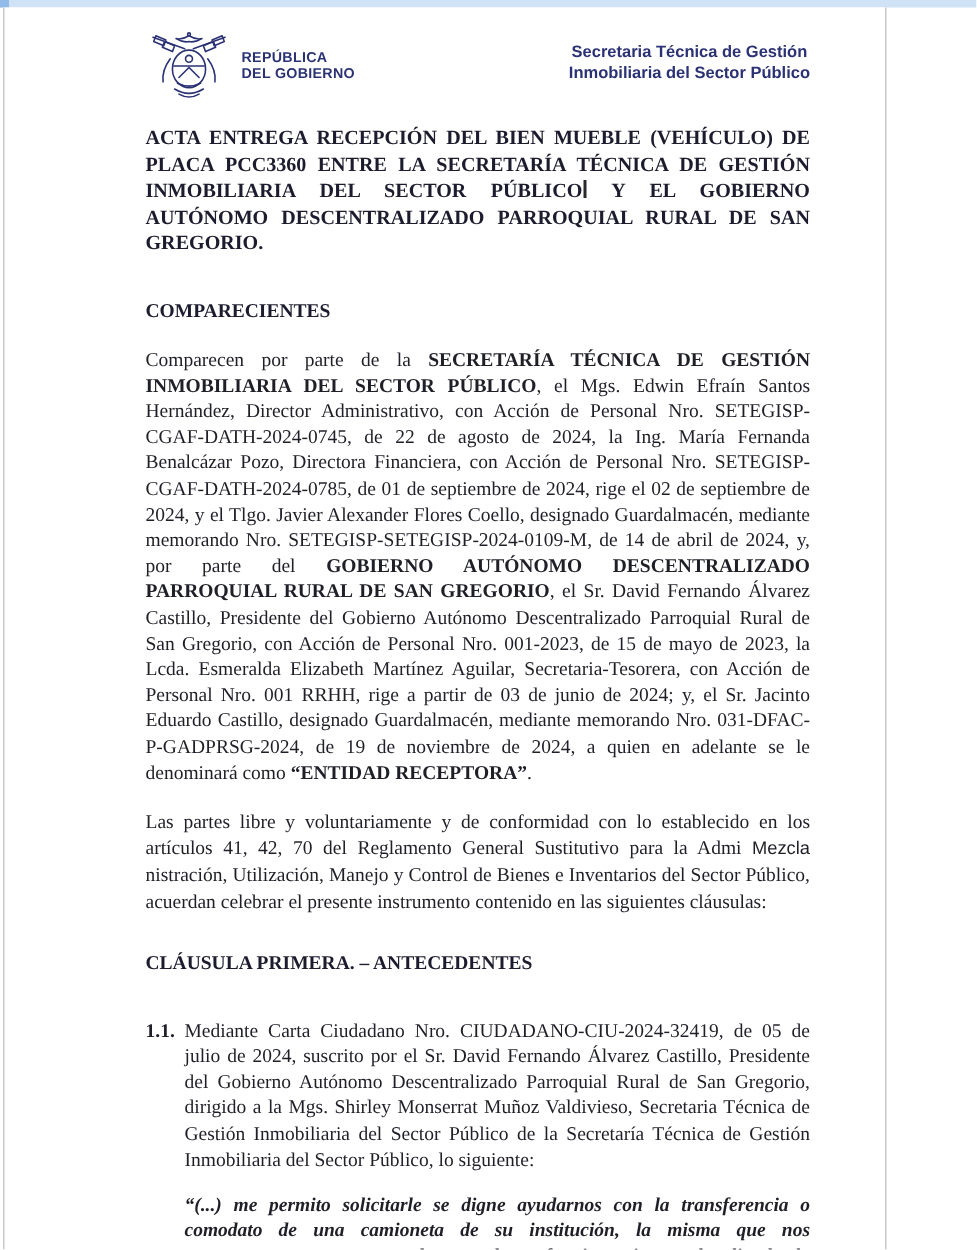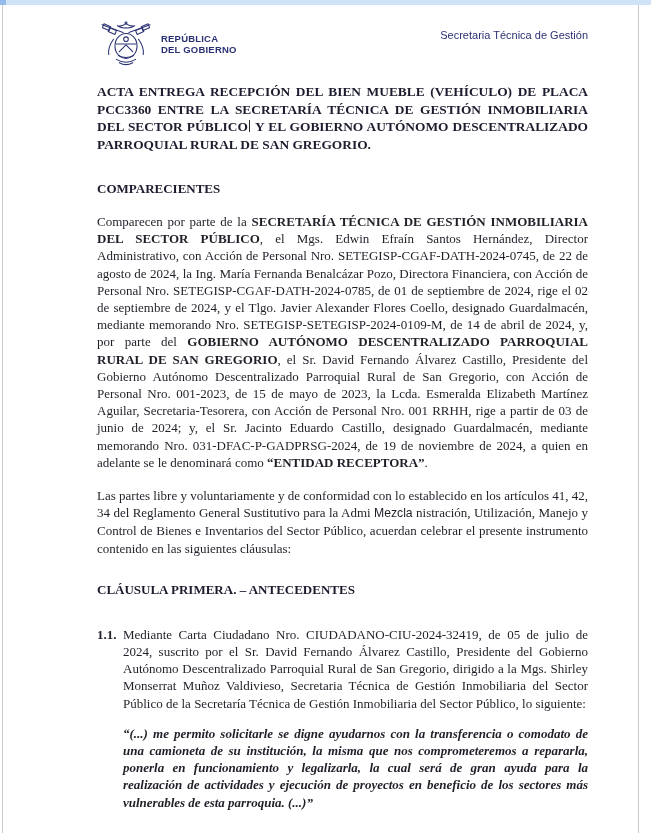--- a/index.html
+++ b/index.html
@@ -12,7 +12,7 @@
   .topbar{position:absolute;top:0;left:0;right:0;height:5px;background:#cfe2f6;}
   .topbar-accent{position:absolute;top:0;left:0;width:6px;height:5px;background:#93bbe9;}
   .page{
-    position:absolute;top:5px;left:2px;width:637px;bottom:0;
+    position:absolute;top:5px;left:2px;width:589px;bottom:0;
     box-sizing:border-box;
     border-left:1px solid #c8c8c8;border-right:1px solid #c8c8c8;
     background:#fff;

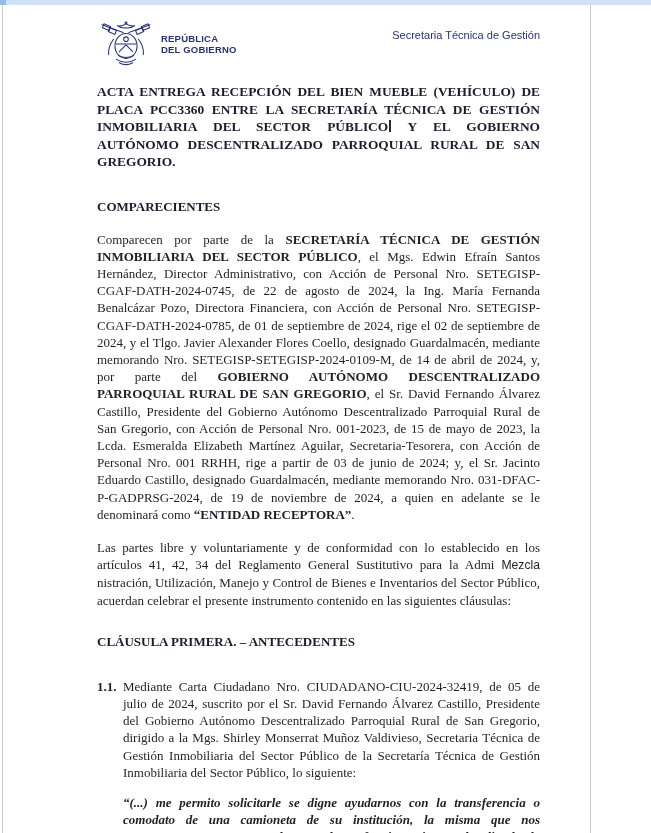--- a/index.html
+++ b/index.html
@@ -26,7 +26,7 @@
     font-size:9.5px;line-height:11px;color:#2b3274;letter-spacing:0.2px;
   }
   .org{
-    font-family:"Liberation Sans", sans-serif;font-weight:normal;
+    font-family:"Liberation Sans", sans-serif;font-weight:bold;
     font-size:11px;line-height:13.5px;color:#2b3274;text-align:center;margin-top:9px;
   }
   h1.title{

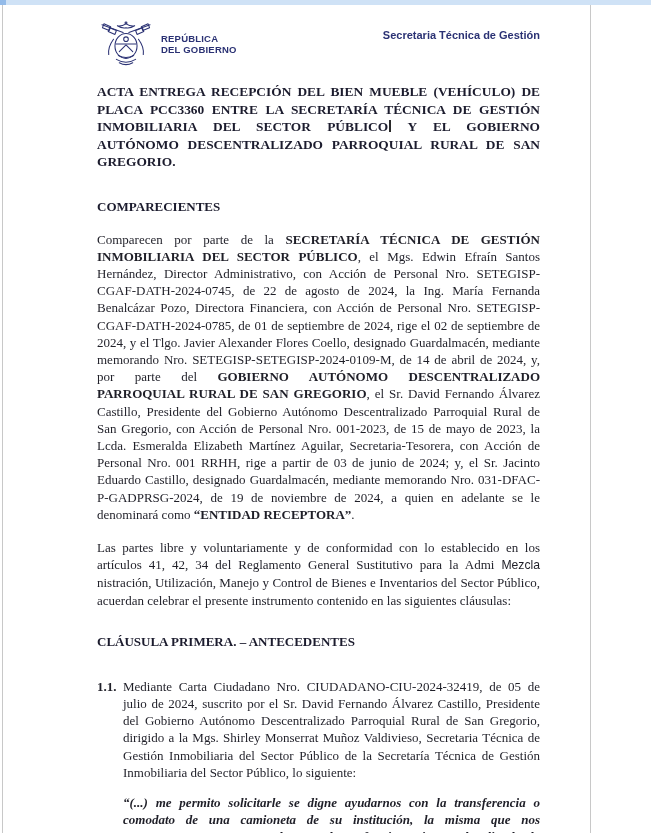--- a/index.html
+++ b/index.html
@@ -102,6 +102,7 @@
     </div>
     <div class="org">
       <div>Secretaria Técnica de Gestión</div>
+      <div>Inmobiliaria del Sector Público</div>
     </div>
   </div>
 

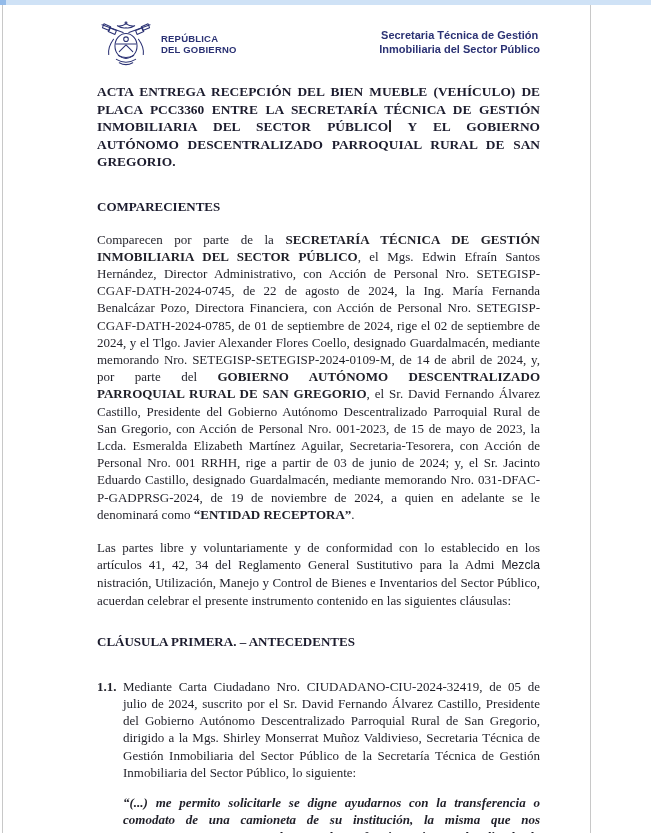--- a/index.html
+++ b/index.html
@@ -113,7 +113,7 @@
 
   <p class="bodytext"><span>Comparecen por parte de la </span><span class="b">SECRETARÍA TÉCNICA DE GESTIÓN INMOBILIARIA DEL SECTOR PÚBLICO</span><span>, el Mgs. Edwin Efraín Santos Hernández, Director Administrativo, con Acción de Personal Nro. SETEGISP-CGAF-DATH-2024-0745, de 22 de agosto de 2024, la Ing. María Fernanda Benalcázar Pozo, Directora Financiera, con Acción de Personal Nro. SETEGISP-CGAF-DATH-2024-0785, de 01 de septiembre de 2024, rige el 02 de septiembre de 2024, y el Tlgo. Javier Alexander Flores Coello, designado Guardalmacén, mediante memorando Nro. SETEGISP-SETEGISP-2024-0109-M, de 14 de abril de 2024, y, por parte del </span><span class="b">GOBIERNO AUTÓNOMO DESCENTRALIZADO PARROQUIAL RURAL DE SAN GREGORIO</span><span>, el Sr. David Fernando Álvarez Castillo, Presidente del Gobierno Autónomo Descentralizado Parroquial Rural de San Gregorio, con Acción de Personal Nro. 001-2023, de 15 de mayo de 2023, la Lcda. Esmeralda Elizabeth Martínez Aguilar, Secretaria-Tesorera, con Acción de Personal Nro. 001 RRHH, rige a partir de 03 de junio de 2024; y, el Sr. Jacinto Eduardo Castillo, designado Guardalmacén, mediante memorando Nro. 031-DFAC-P-GADPRSG-2024, de 19 de noviembre de 2024, a quien en adelante se le denominará como </span><span class="b">“ENTIDAD RECEPTORA”</span><span>.</span></p>
 
-  <p class="bodytext"><span>Las partes libre y voluntariamente y de conformidad con lo establecido en los artículos 41, 42, 34 del Reglamento General Sustitutivo para la Admi </span><span class="sans">Mezcla</span><span> nistración, Utilización, Manejo y Control de Bienes e Inventarios del Sector Público, acuerdan celebrar el presente instrumento contenido en las siguientes cláusulas:</span></p>
+  <p class="bodytext"><span>Las partes libre y voluntariamente y de conformidad con lo establecido en los artículos 41, 42, 70 del Reglamento General Sustitutivo para la Admi </span><span class="sans">Mezcla</span><span> nistración, Utilización, Manejo y Control de Bienes e Inventarios del Sector Público, acuerdan celebrar el presente instrumento contenido en las siguientes cláusulas:</span></p>
 
   <h2 class="sec clausula">CLÁUSULA PRIMERA. – ANTECEDENTES</h2>
 

